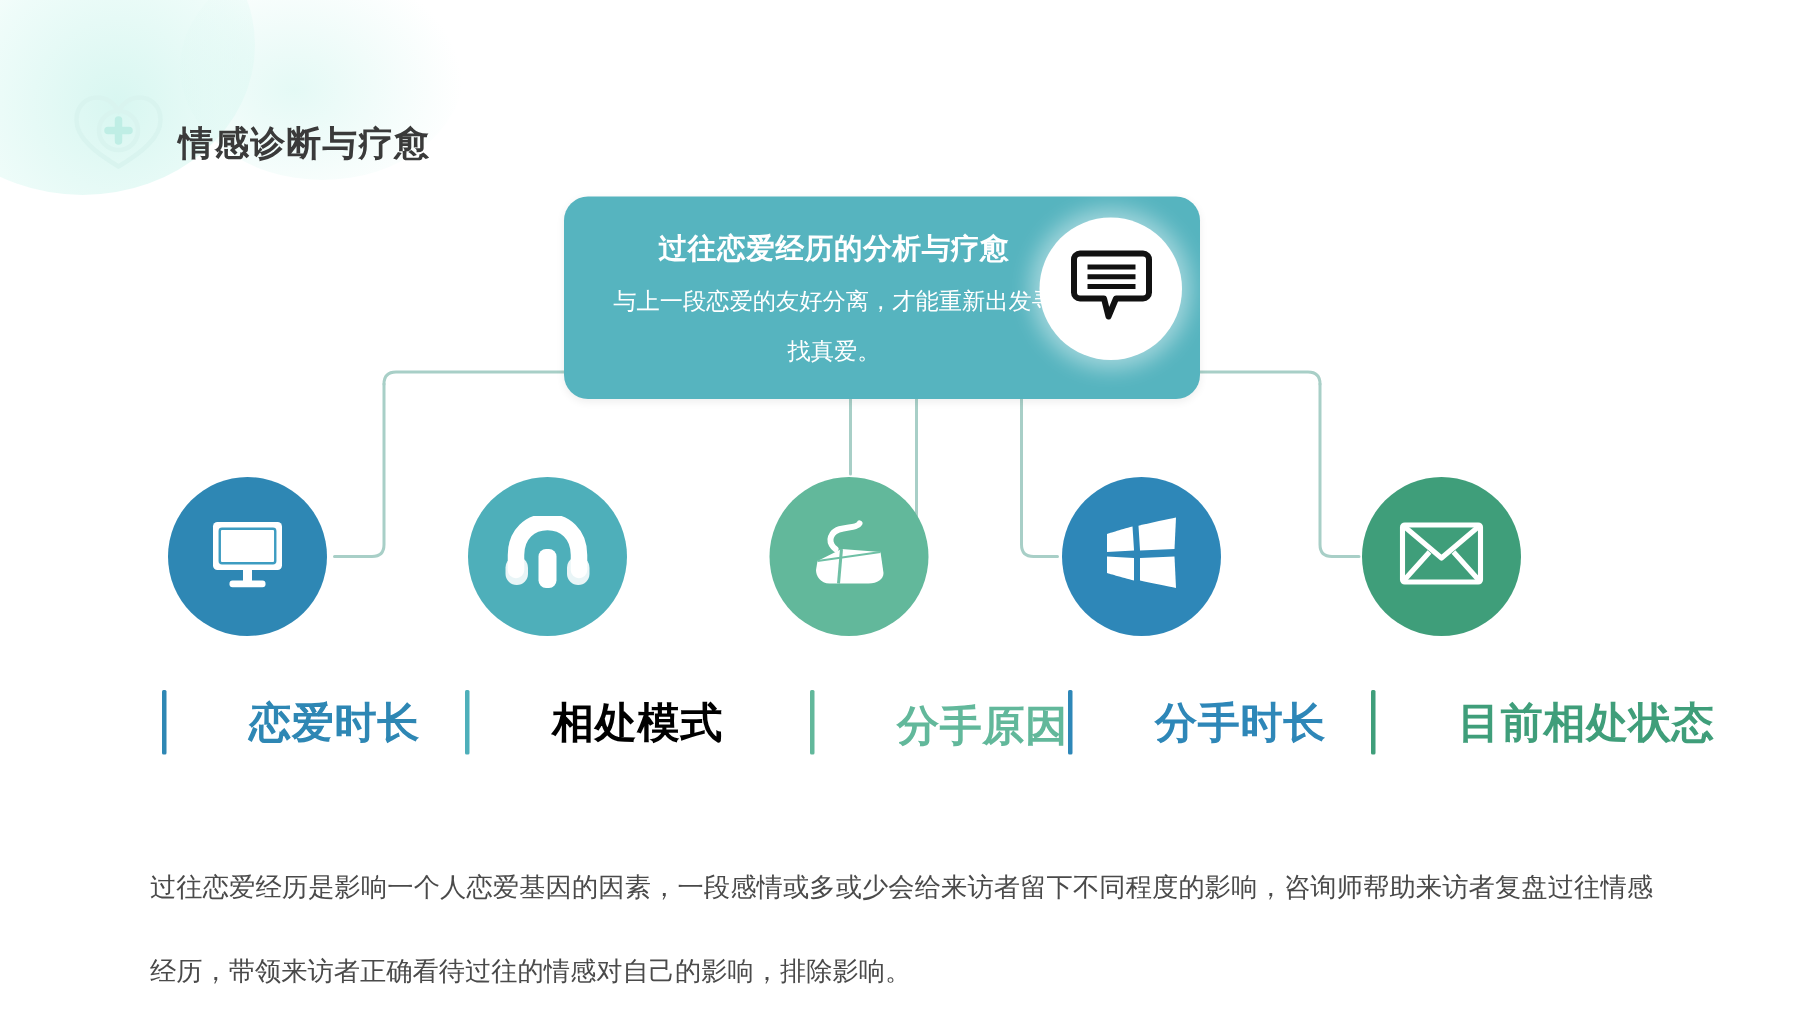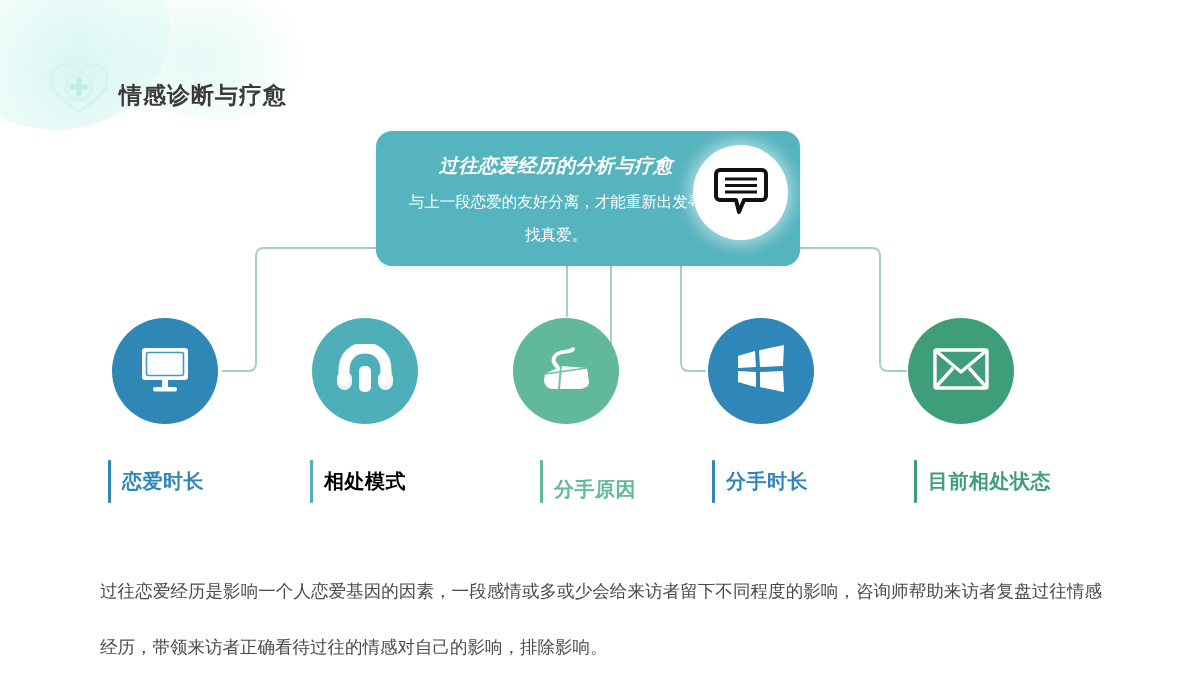--- a/index.html
+++ b/index.html
@@ -91,7 +91,6 @@
     color: #ffffff;
     letter-spacing: 0.5px;
     white-space: nowrap;
-    font-style: italic;
   }
   #hero-subtitle {
     position: absolute;

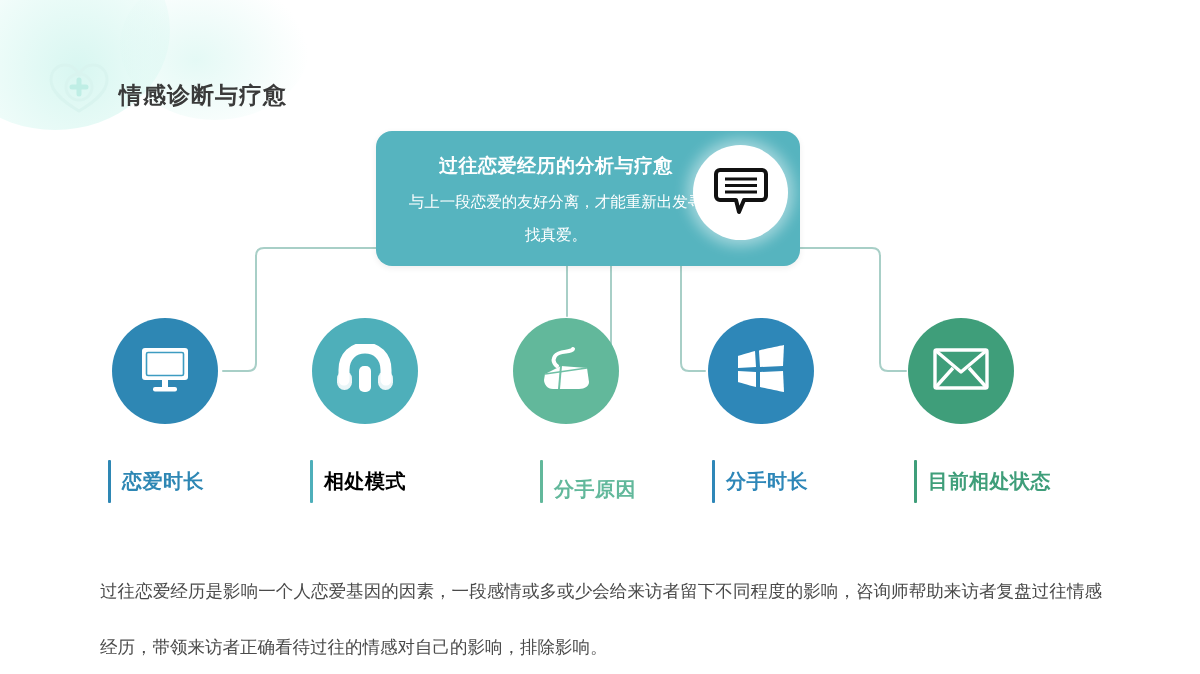--- a/index.html
+++ b/index.html
@@ -138,9 +138,10 @@
     border-radius: 1px;
   }
   .label-text {
-    font-size: 20px;
+    font-size: 28px;
     font-weight: bold;
     letter-spacing: 0.5px;
+    margin-left: 44px;
   }
 
   

